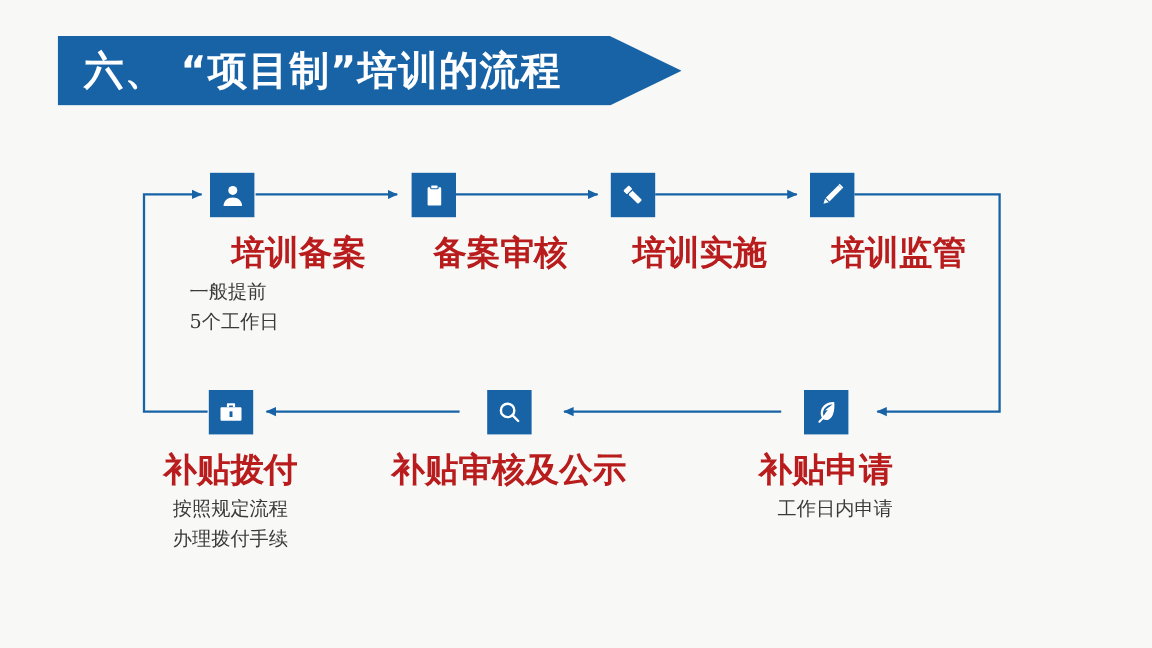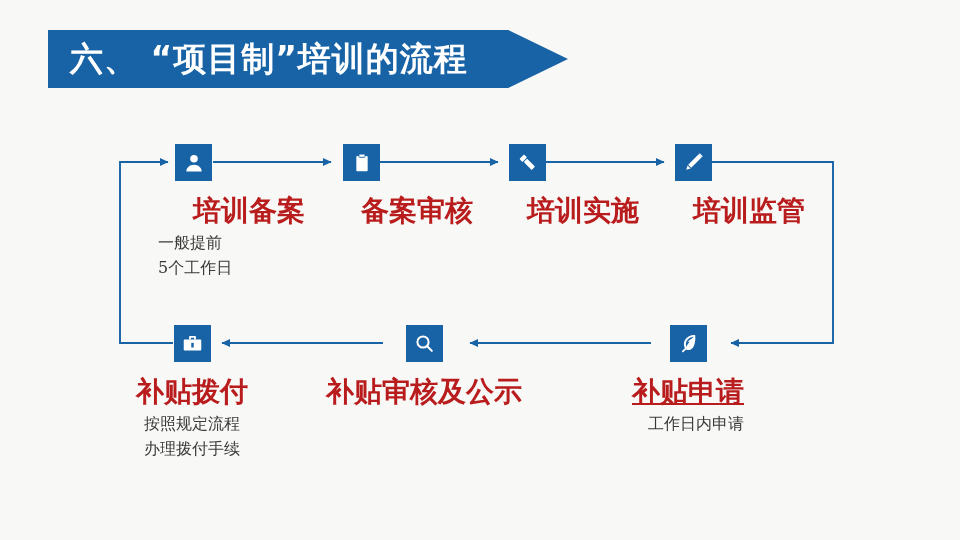--- a/index.html
+++ b/index.html
@@ -226,7 +226,7 @@
         <path d="M19.6 2.4c-5.2-.5-11.3 2.6-12.6 8.3-.6 2.6 0 5 .9 6.6l-3.1 3.1c-.4.4-.4 1 0 1.4.4.4 1 .4 1.4 0l3-3c1.3.6 3.1.9 4.9.3 5.1-1.7 6.3-10.5 5.5-16.7zM9.6 15.6c-.6-1.2-.8-2.8-.4-4.4.9-3.9 5-6.5 8.9-6.8-2.4 2.2-5.5 4.2-7.4 5.9.9-.2 1.9-.3 2.8-.2-1.5 1.6-3 3.5-3.9 5.5z"></path>
       </svg>
     </div>
-    <div class="node-title ctr" style="left:18px;text-decoration:underline;">补贴申请</div>
+    <div class="node-title ctr" style="left:18px;">补贴申请</div>
     <div class="node-desc ctr" style="left:26px;">
       <div>工作日内申请</div>
     </div>

